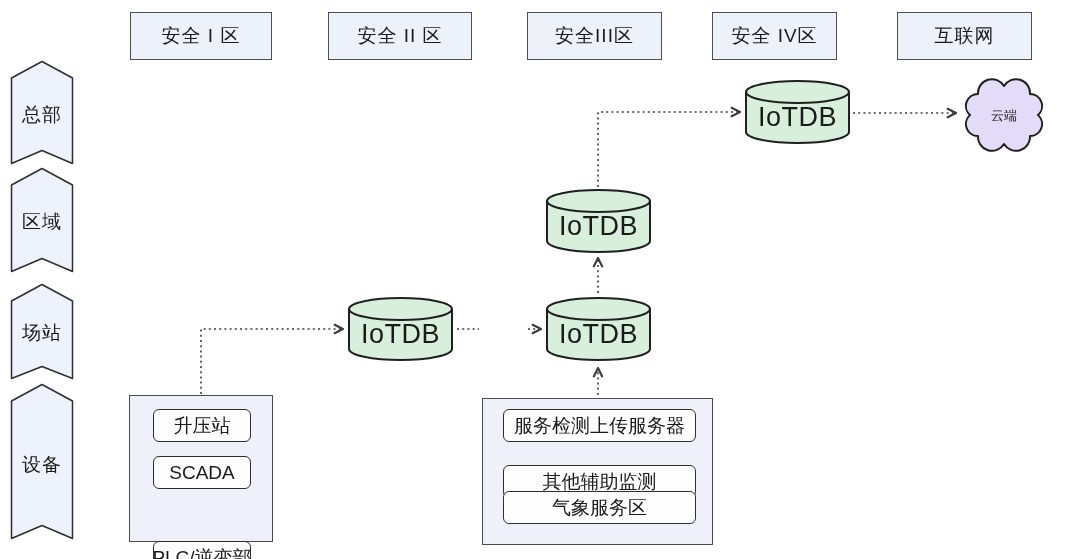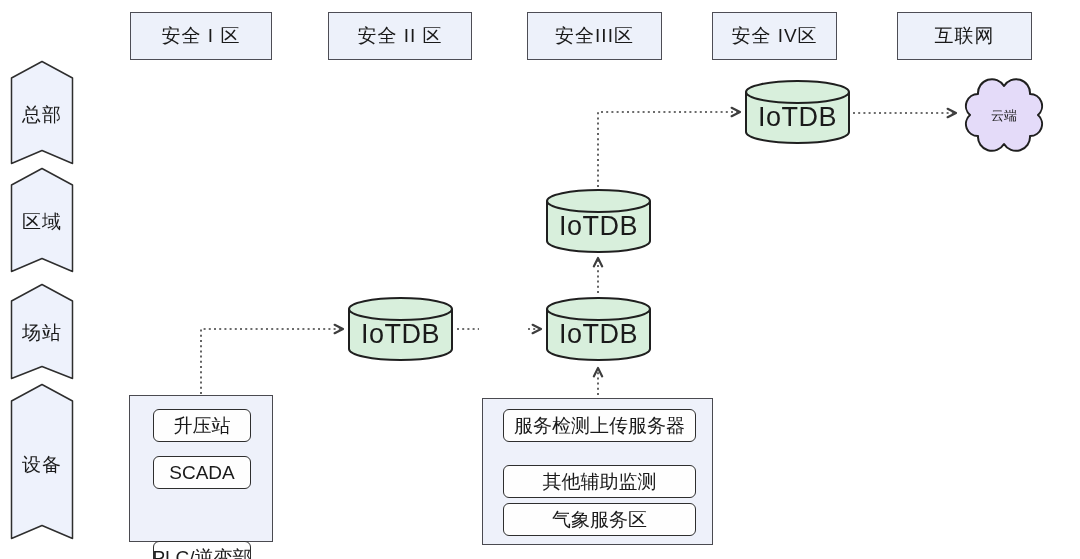--- a/index.html
+++ b/index.html
@@ -178,7 +178,7 @@
     <div class="item" style="left:20px;top:55px;width:193px;margin-top:11px;">
       <span>其他辅助监测</span>
     </div>
-    <div class="item" style="left:20px;top:104px;width:193px;">
+    <div class="item" style="left:20px;top:92px;width:193px;">
       <span>气象服务区</span>
     </div>
   </div>

